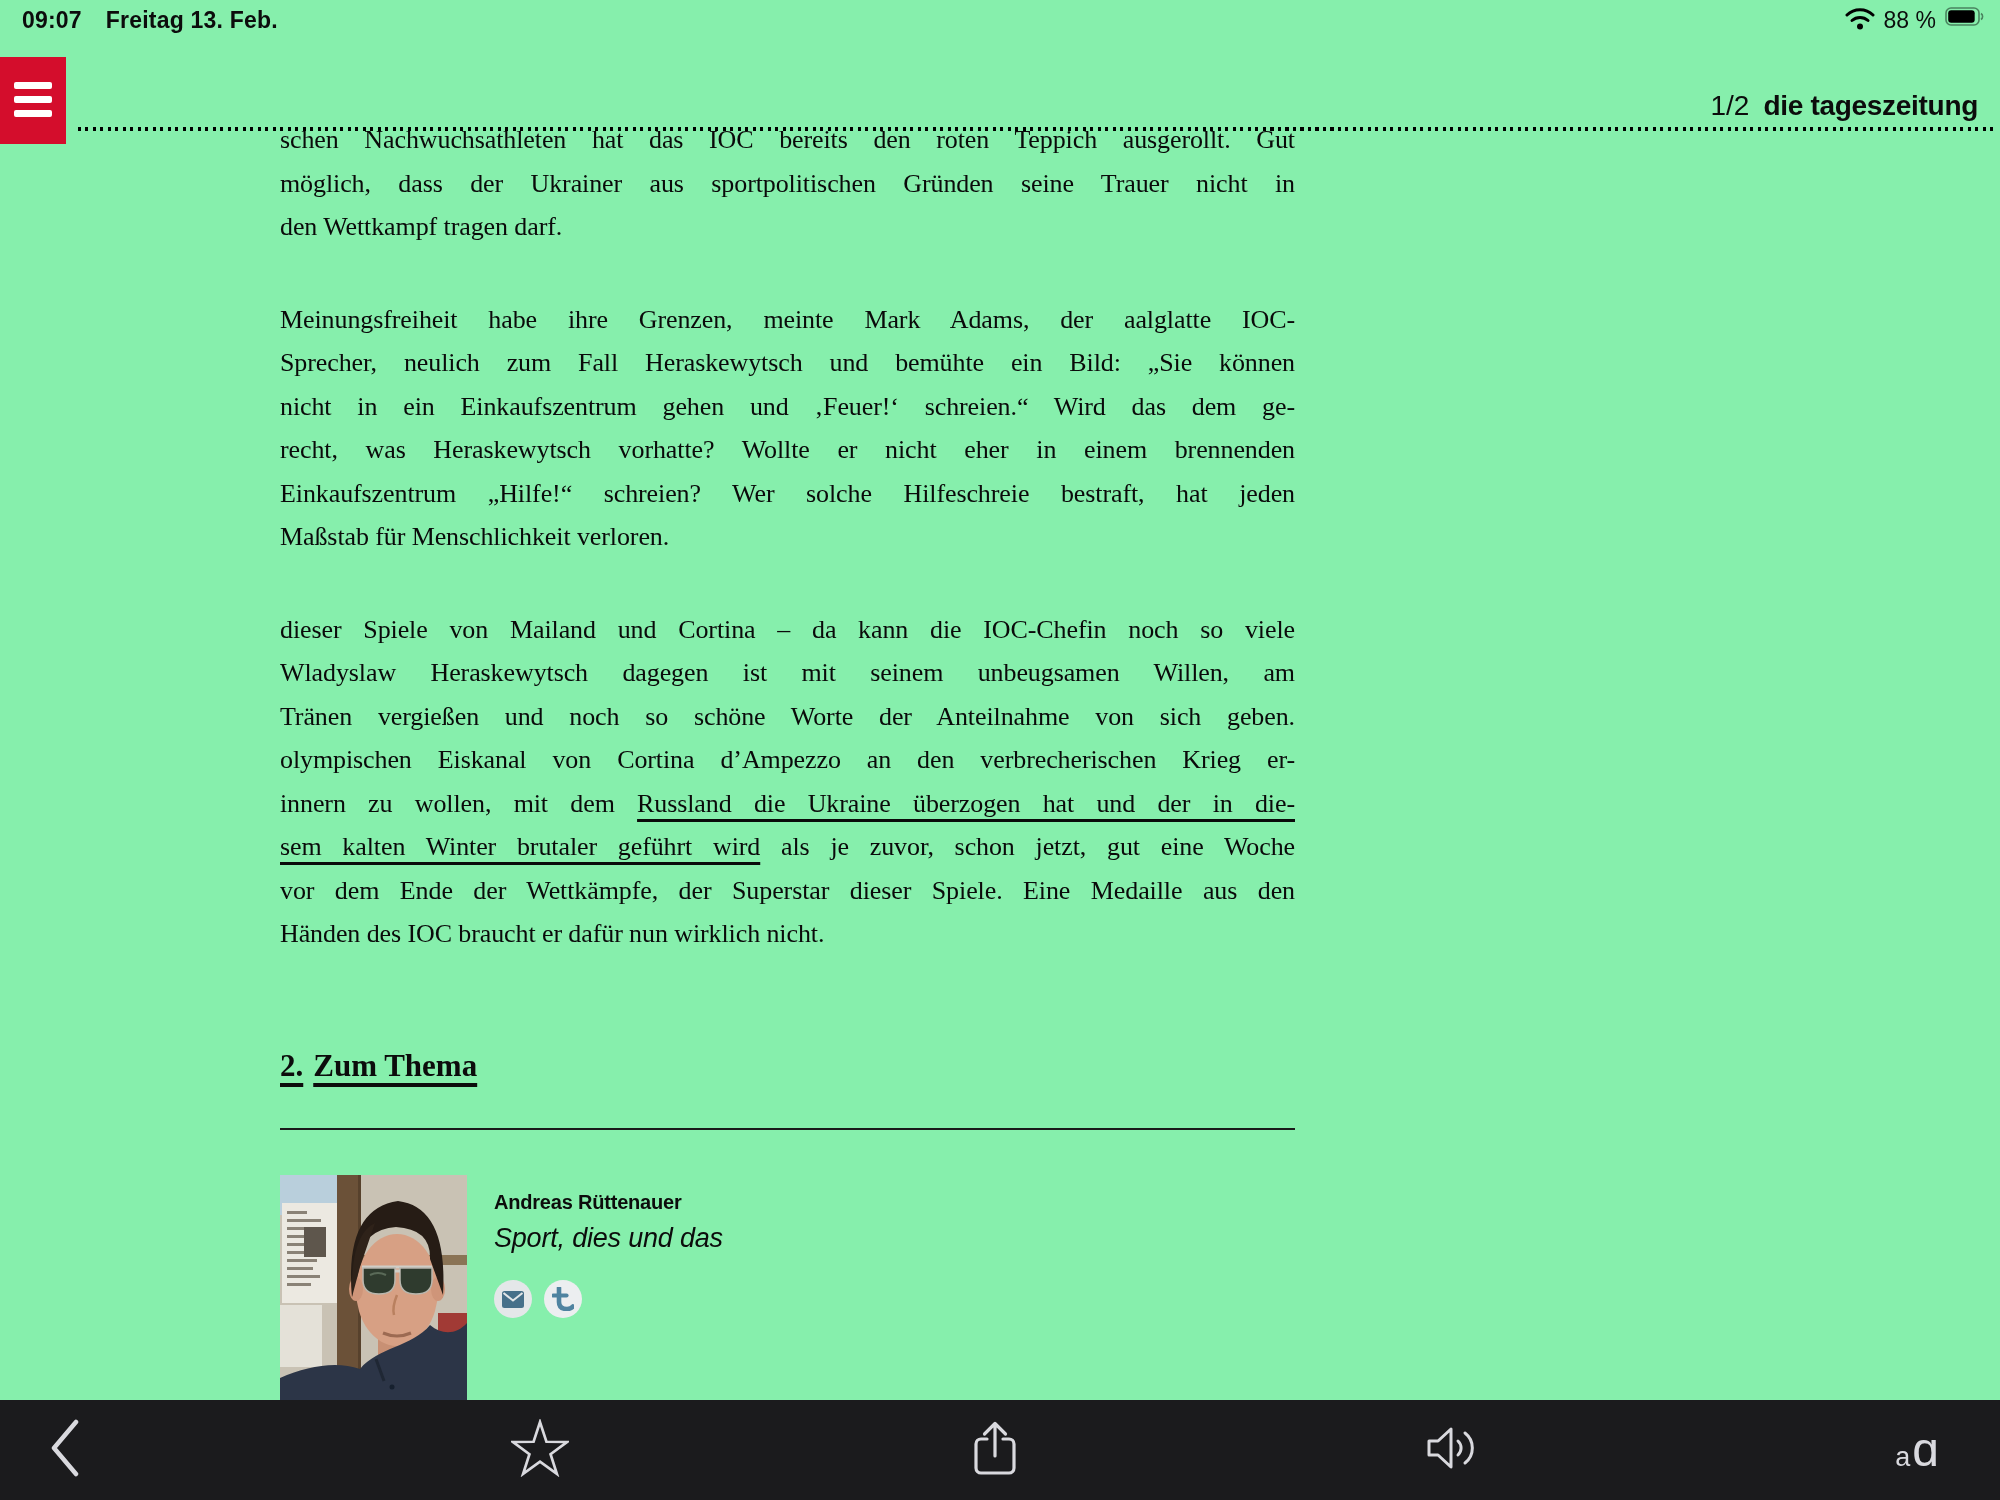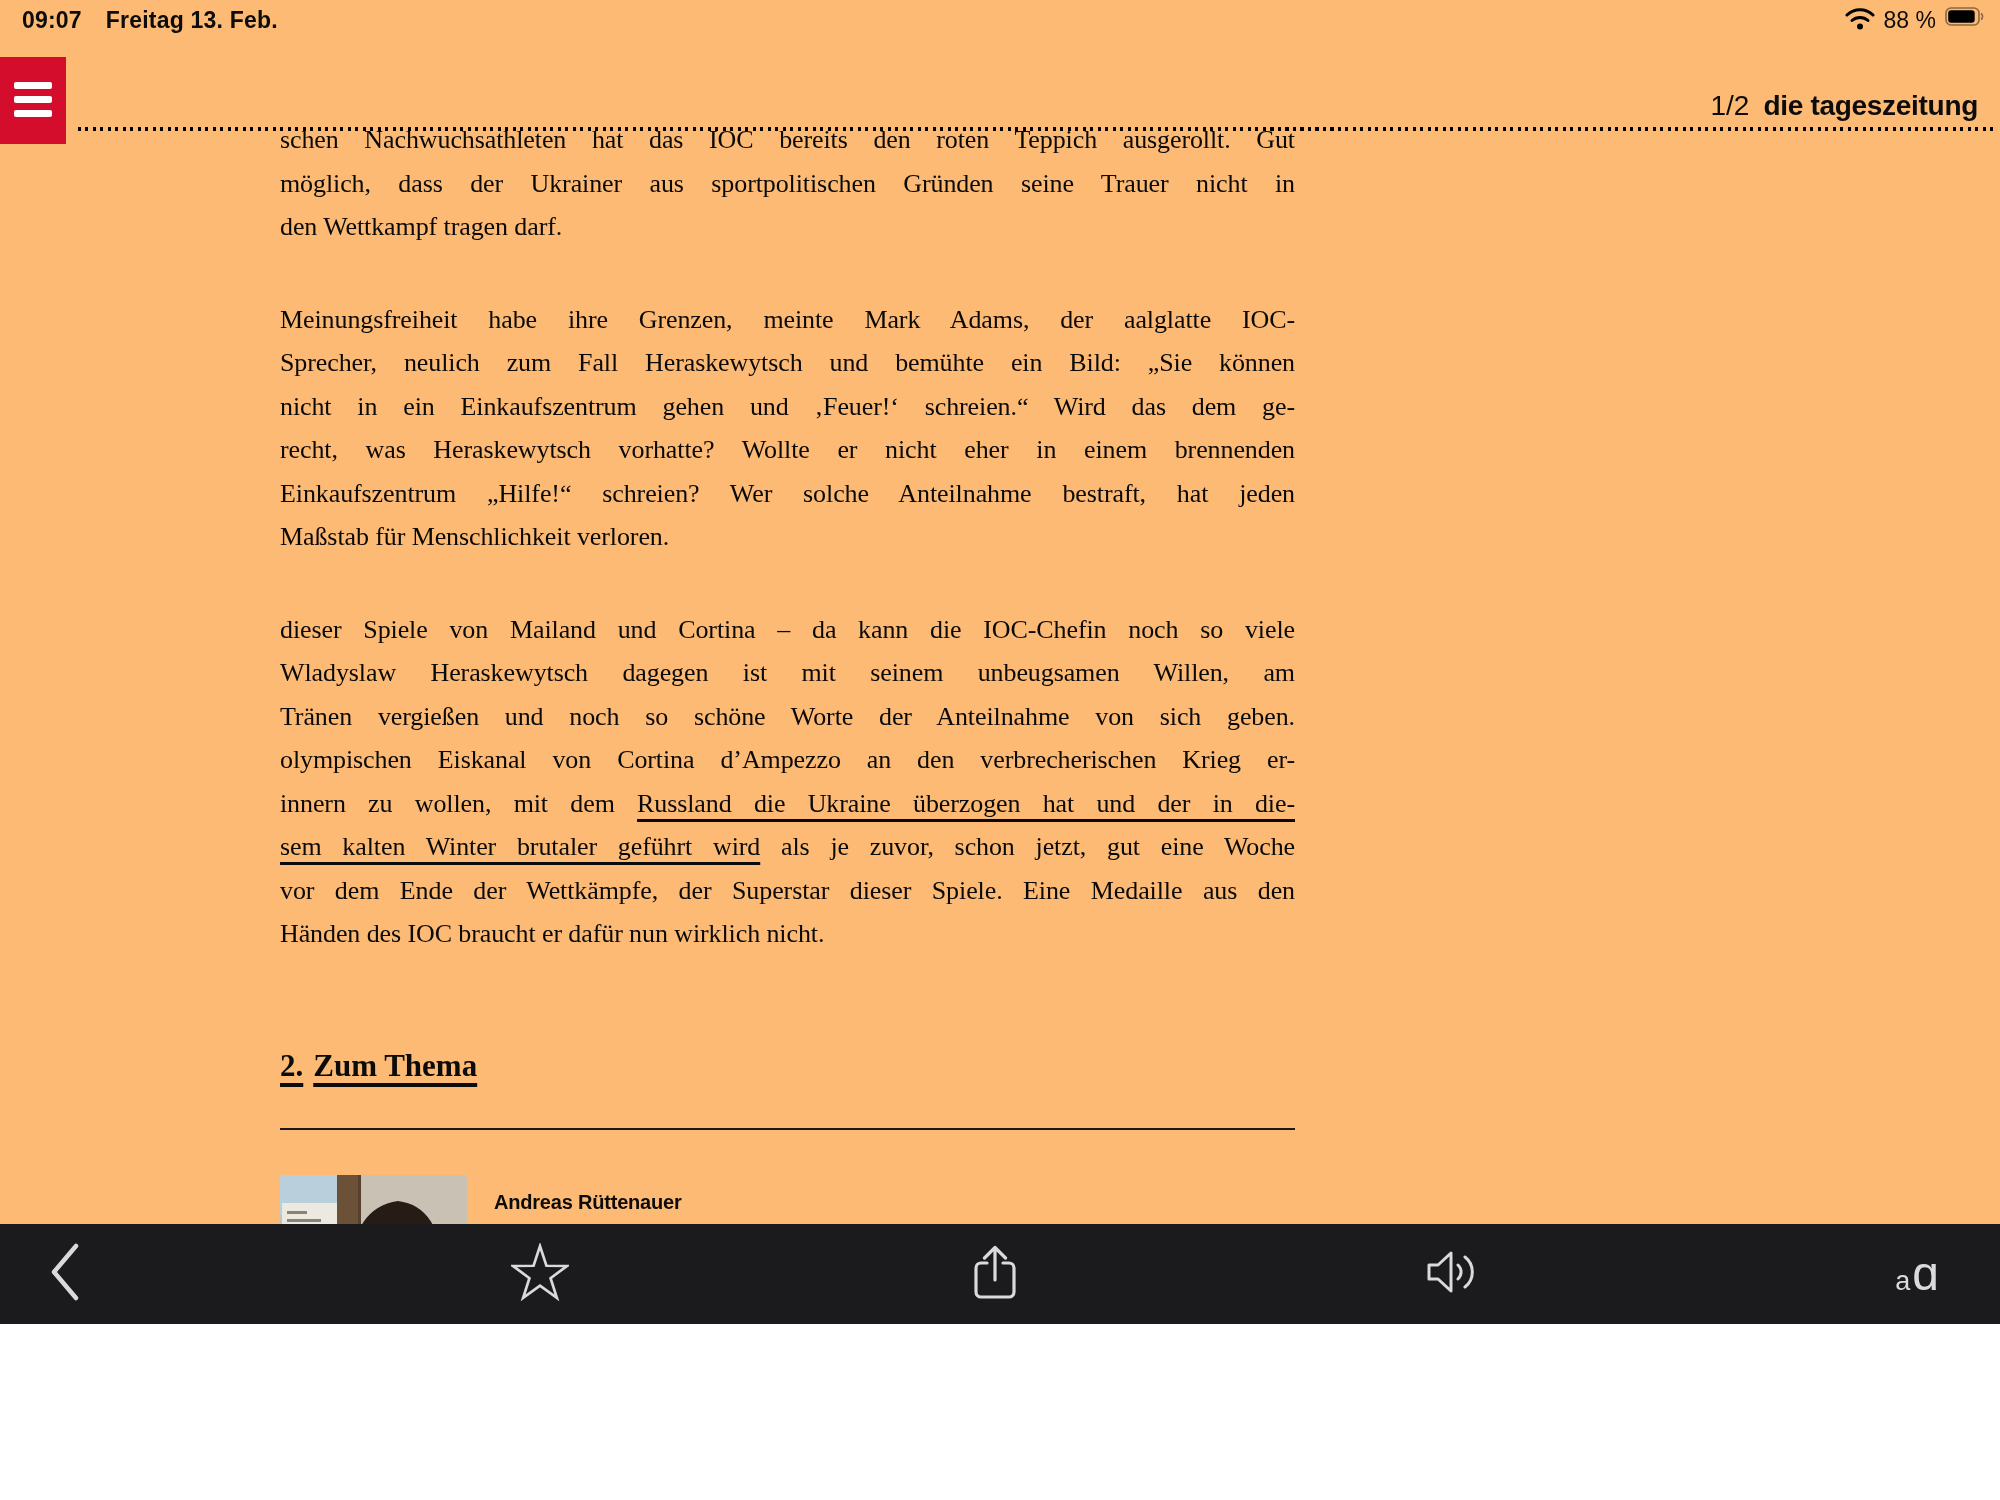--- a/index.html
+++ b/index.html
@@ -3,7 +3,7 @@
 <meta charset="utf-8">
 <style>
   html,body{margin:0;padding:0;background:#ffffff;}
-  .screen{position:relative;width:2000px;height:1324px;background:#fdba74;overflow:hidden;
+  .screen{position:relative;width:2000px;height:1500px;background:#86efac;overflow:hidden;
           font-family:"Liberation Sans",sans-serif;color:#0c0c0c;}
 
   

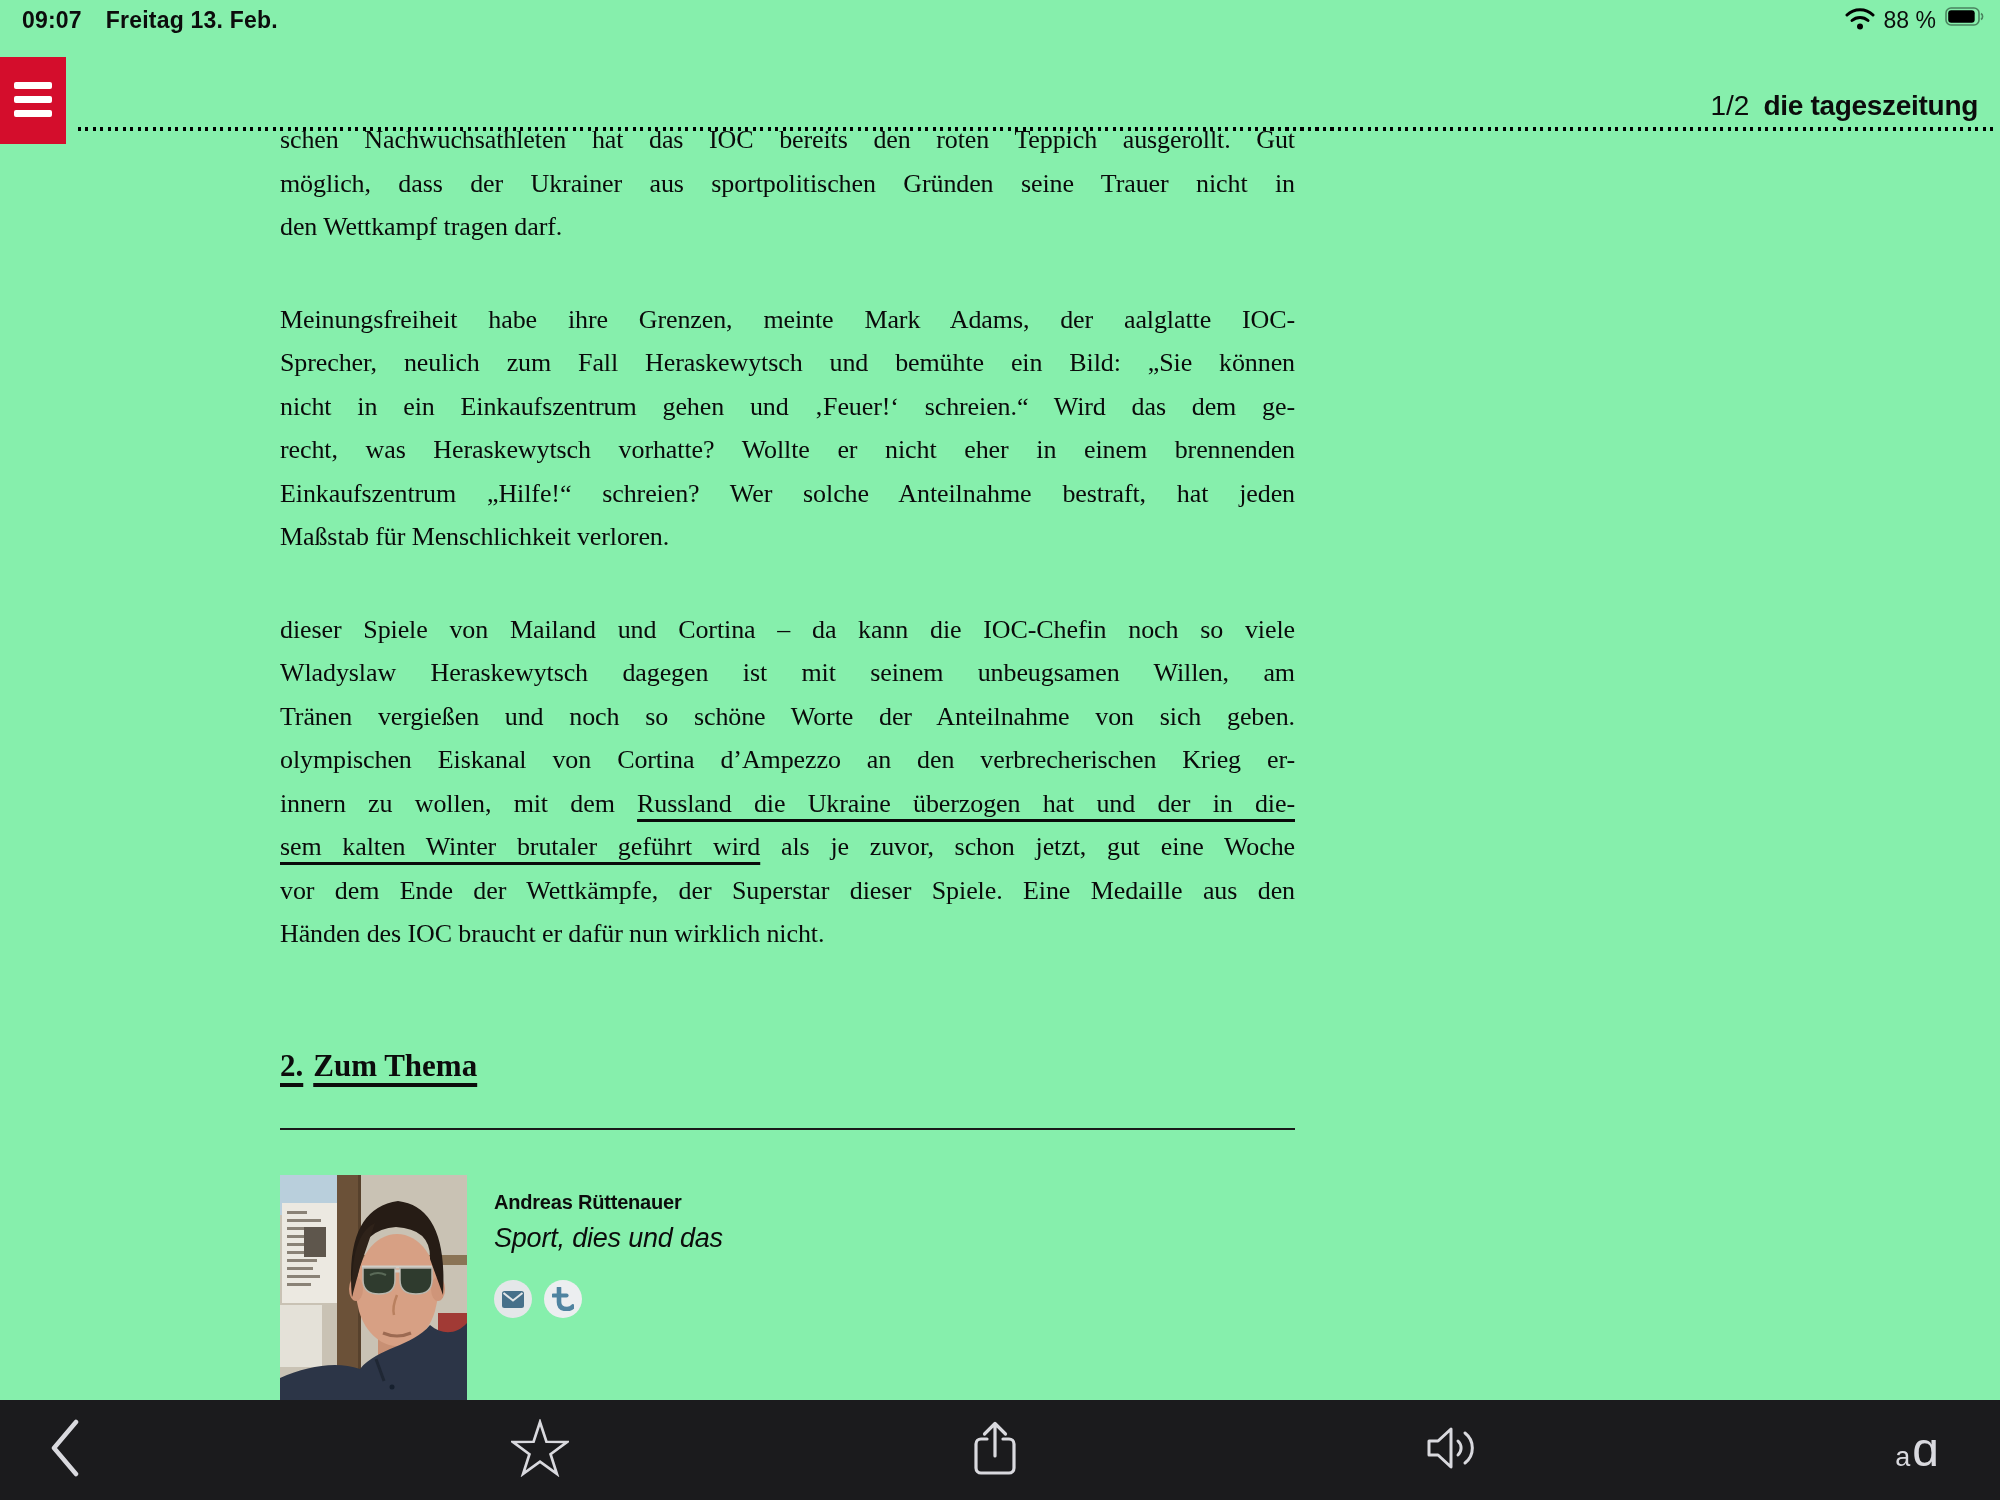--- a/index.html
+++ b/index.html
@@ -111,7 +111,7 @@
         <div class="line"><span>Sprecher, neulich zum Fall Heraskewytsch und bemühte ein Bild: „Sie können</span></div>
         <div class="line"><span>nicht in ein Einkaufszentrum gehen und ‚Feuer!‘ schreien.“ Wird das dem ge-</span></div>
         <div class="line"><span>recht, was Heraskewytsch vorhatte? Wollte er nicht eher in einem brennenden</span></div>
-        <div class="line"><span>Einkaufszentrum „Hilfe!“ schreien? Wer solche Anteilnahme bestraft, hat jeden</span></div>
+        <div class="line"><span>Einkaufszentrum „Hilfe!“ schreien? Wer solche Hilfeschreie bestraft, hat jeden</span></div>
         <div class="line last"><span>Maßstab für Menschlichkeit verloren.</span></div>
       </div>
       <div class="para">

